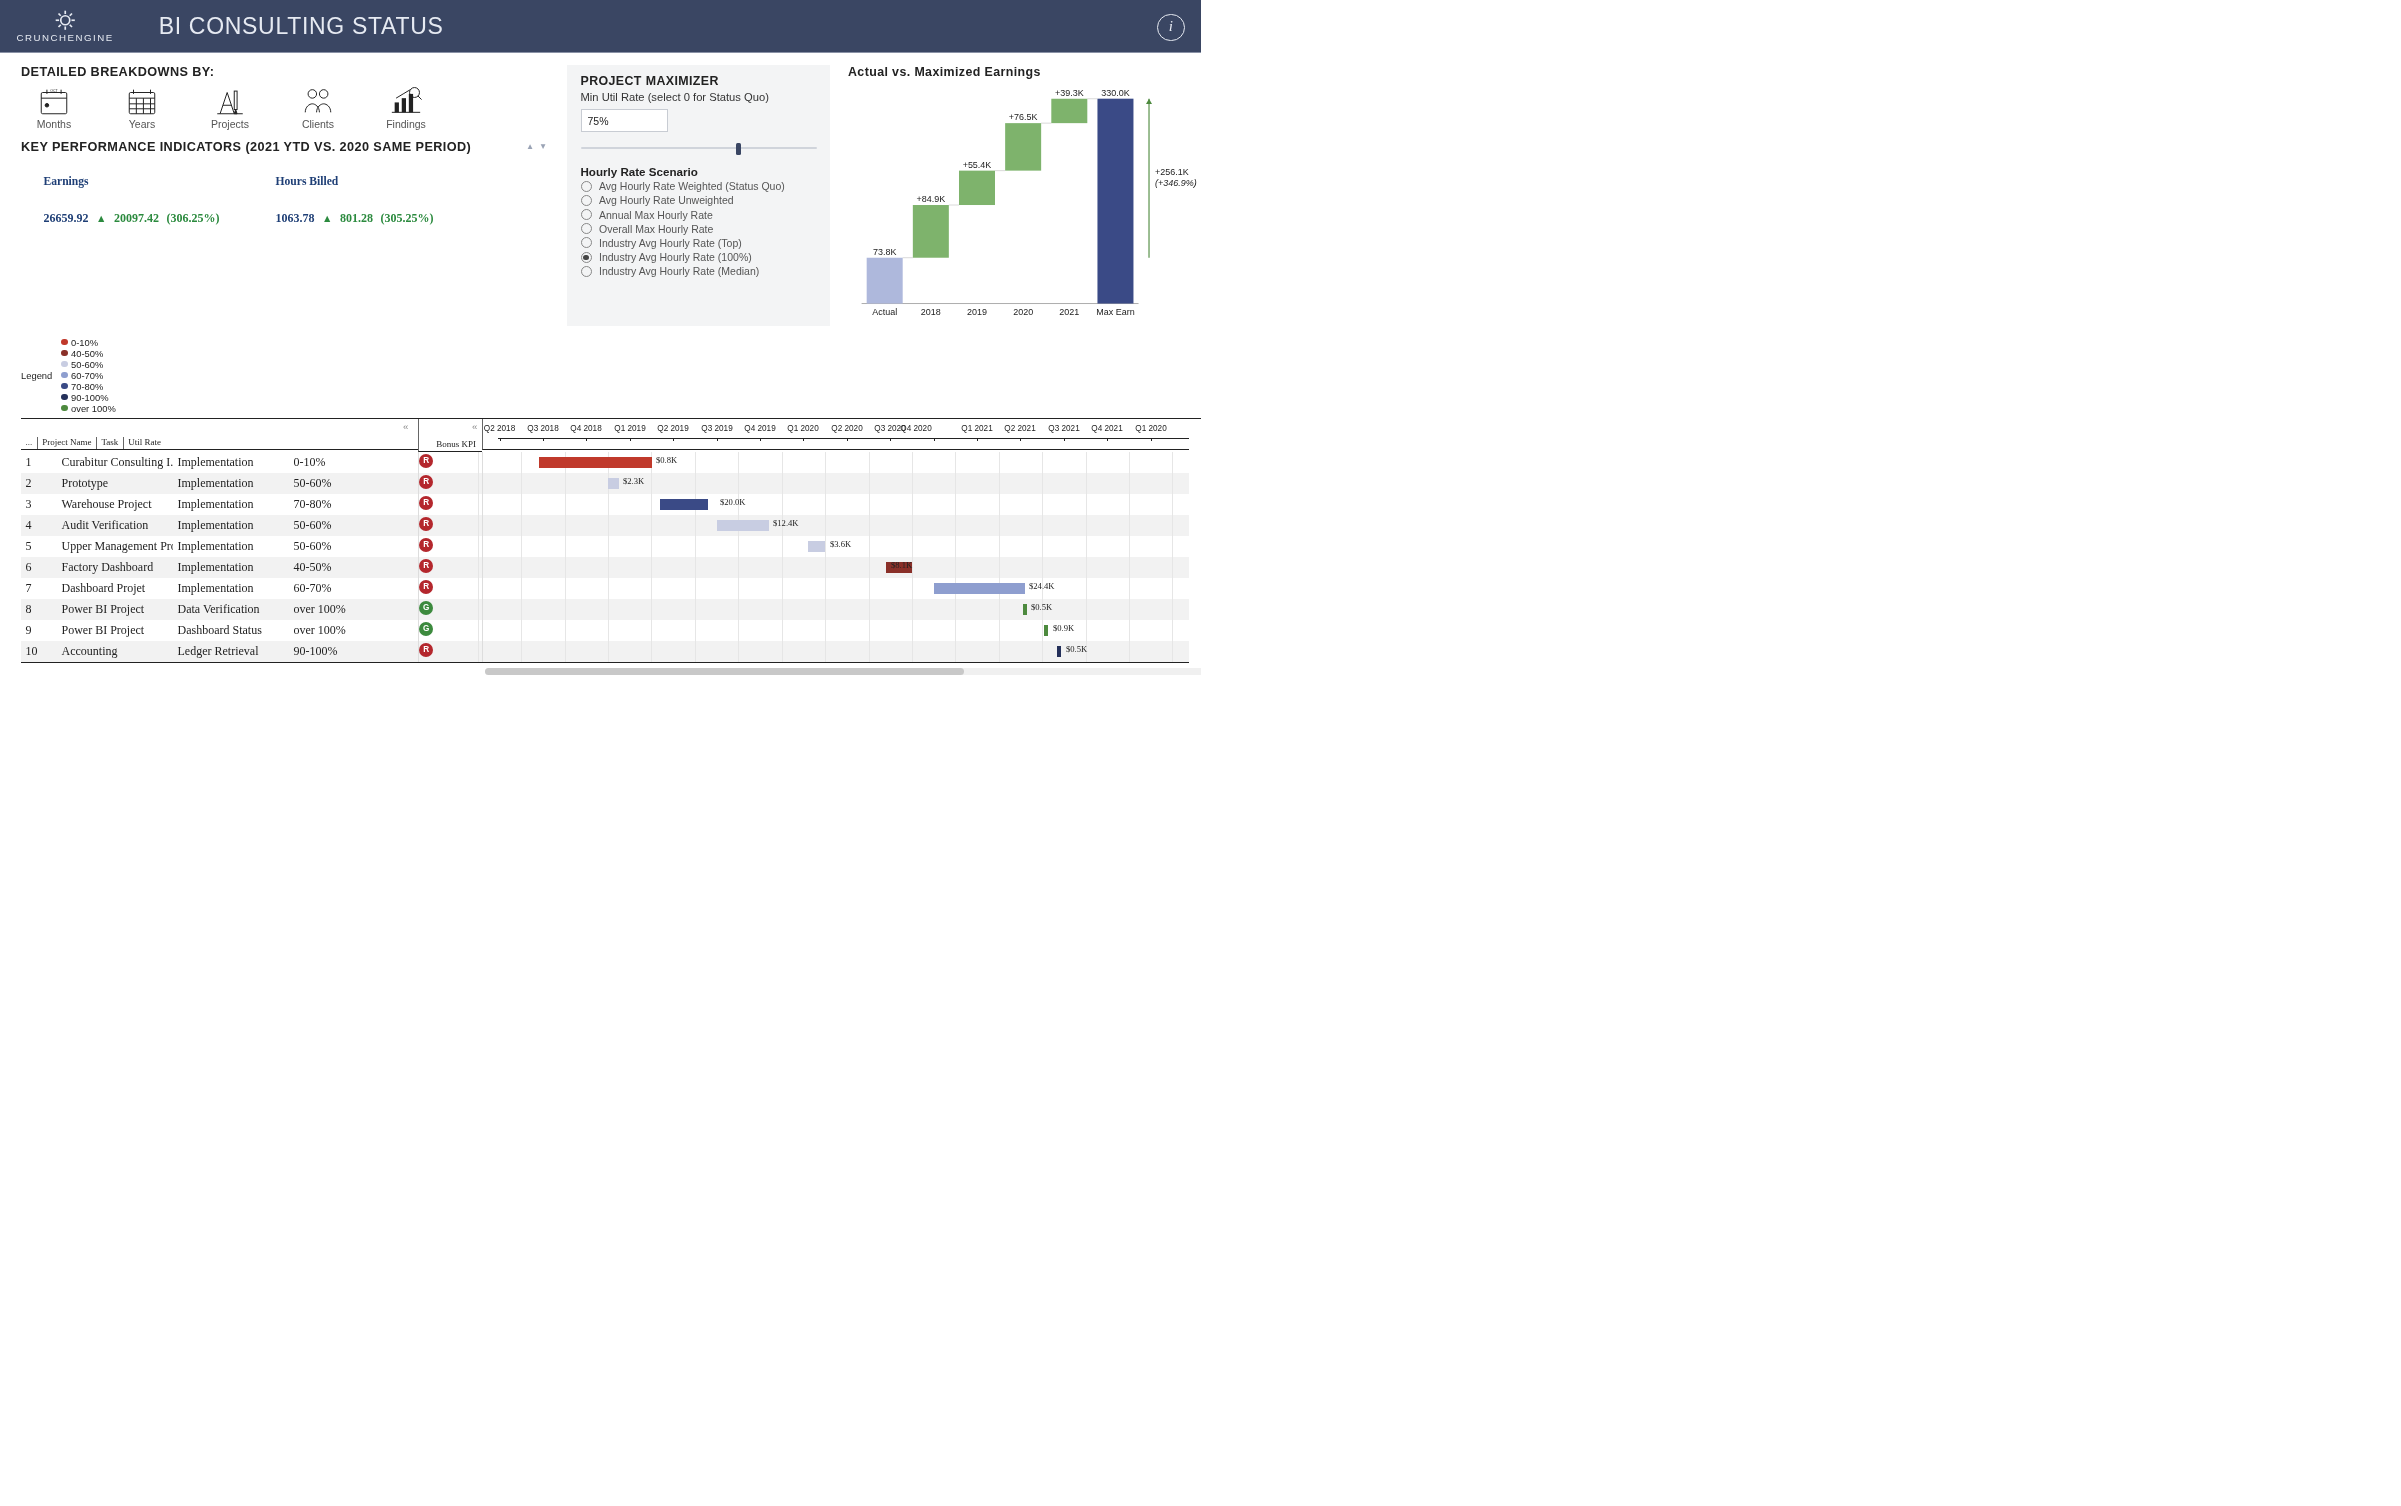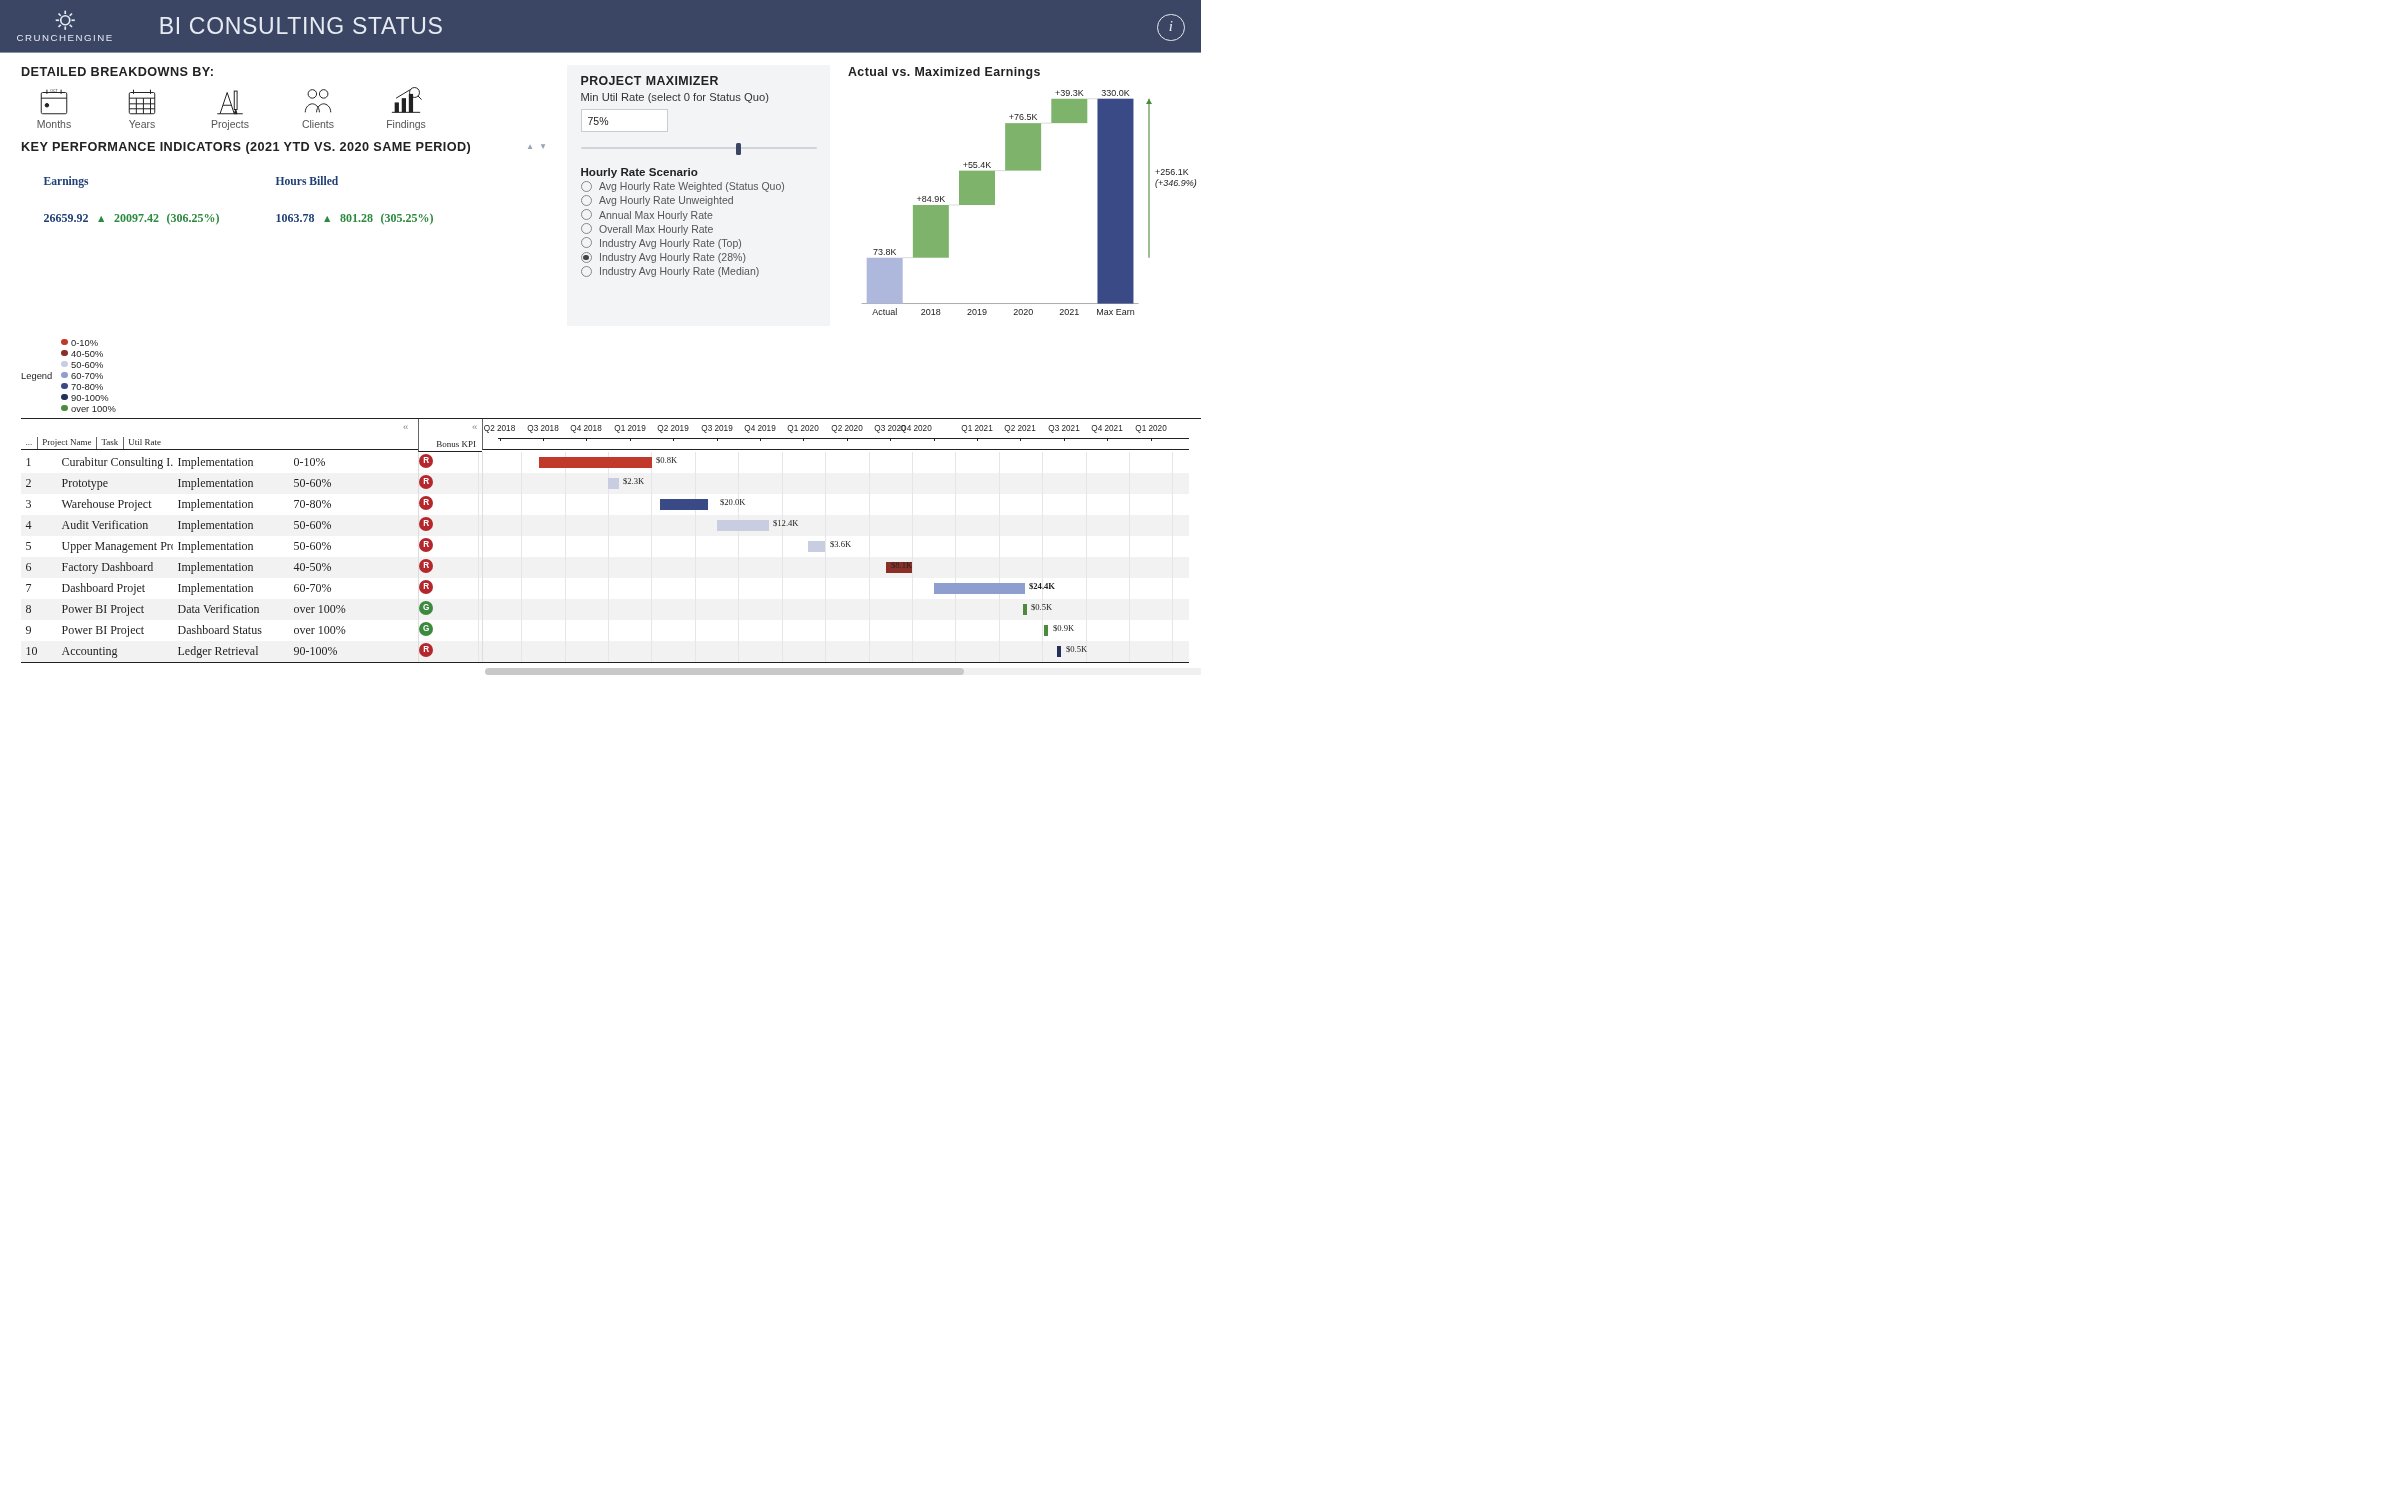--- a/index.html
+++ b/index.html
@@ -243,7 +243,7 @@
         </div>
         <div class="scen">
           <span class="radio sel"></span>
-          <span>Industry Avg Hourly Rate (28%)</span>
+          <span>Industry Avg Hourly Rate (100%)</span>
         </div>
         <div class="scen">
           <span class="radio"></span>

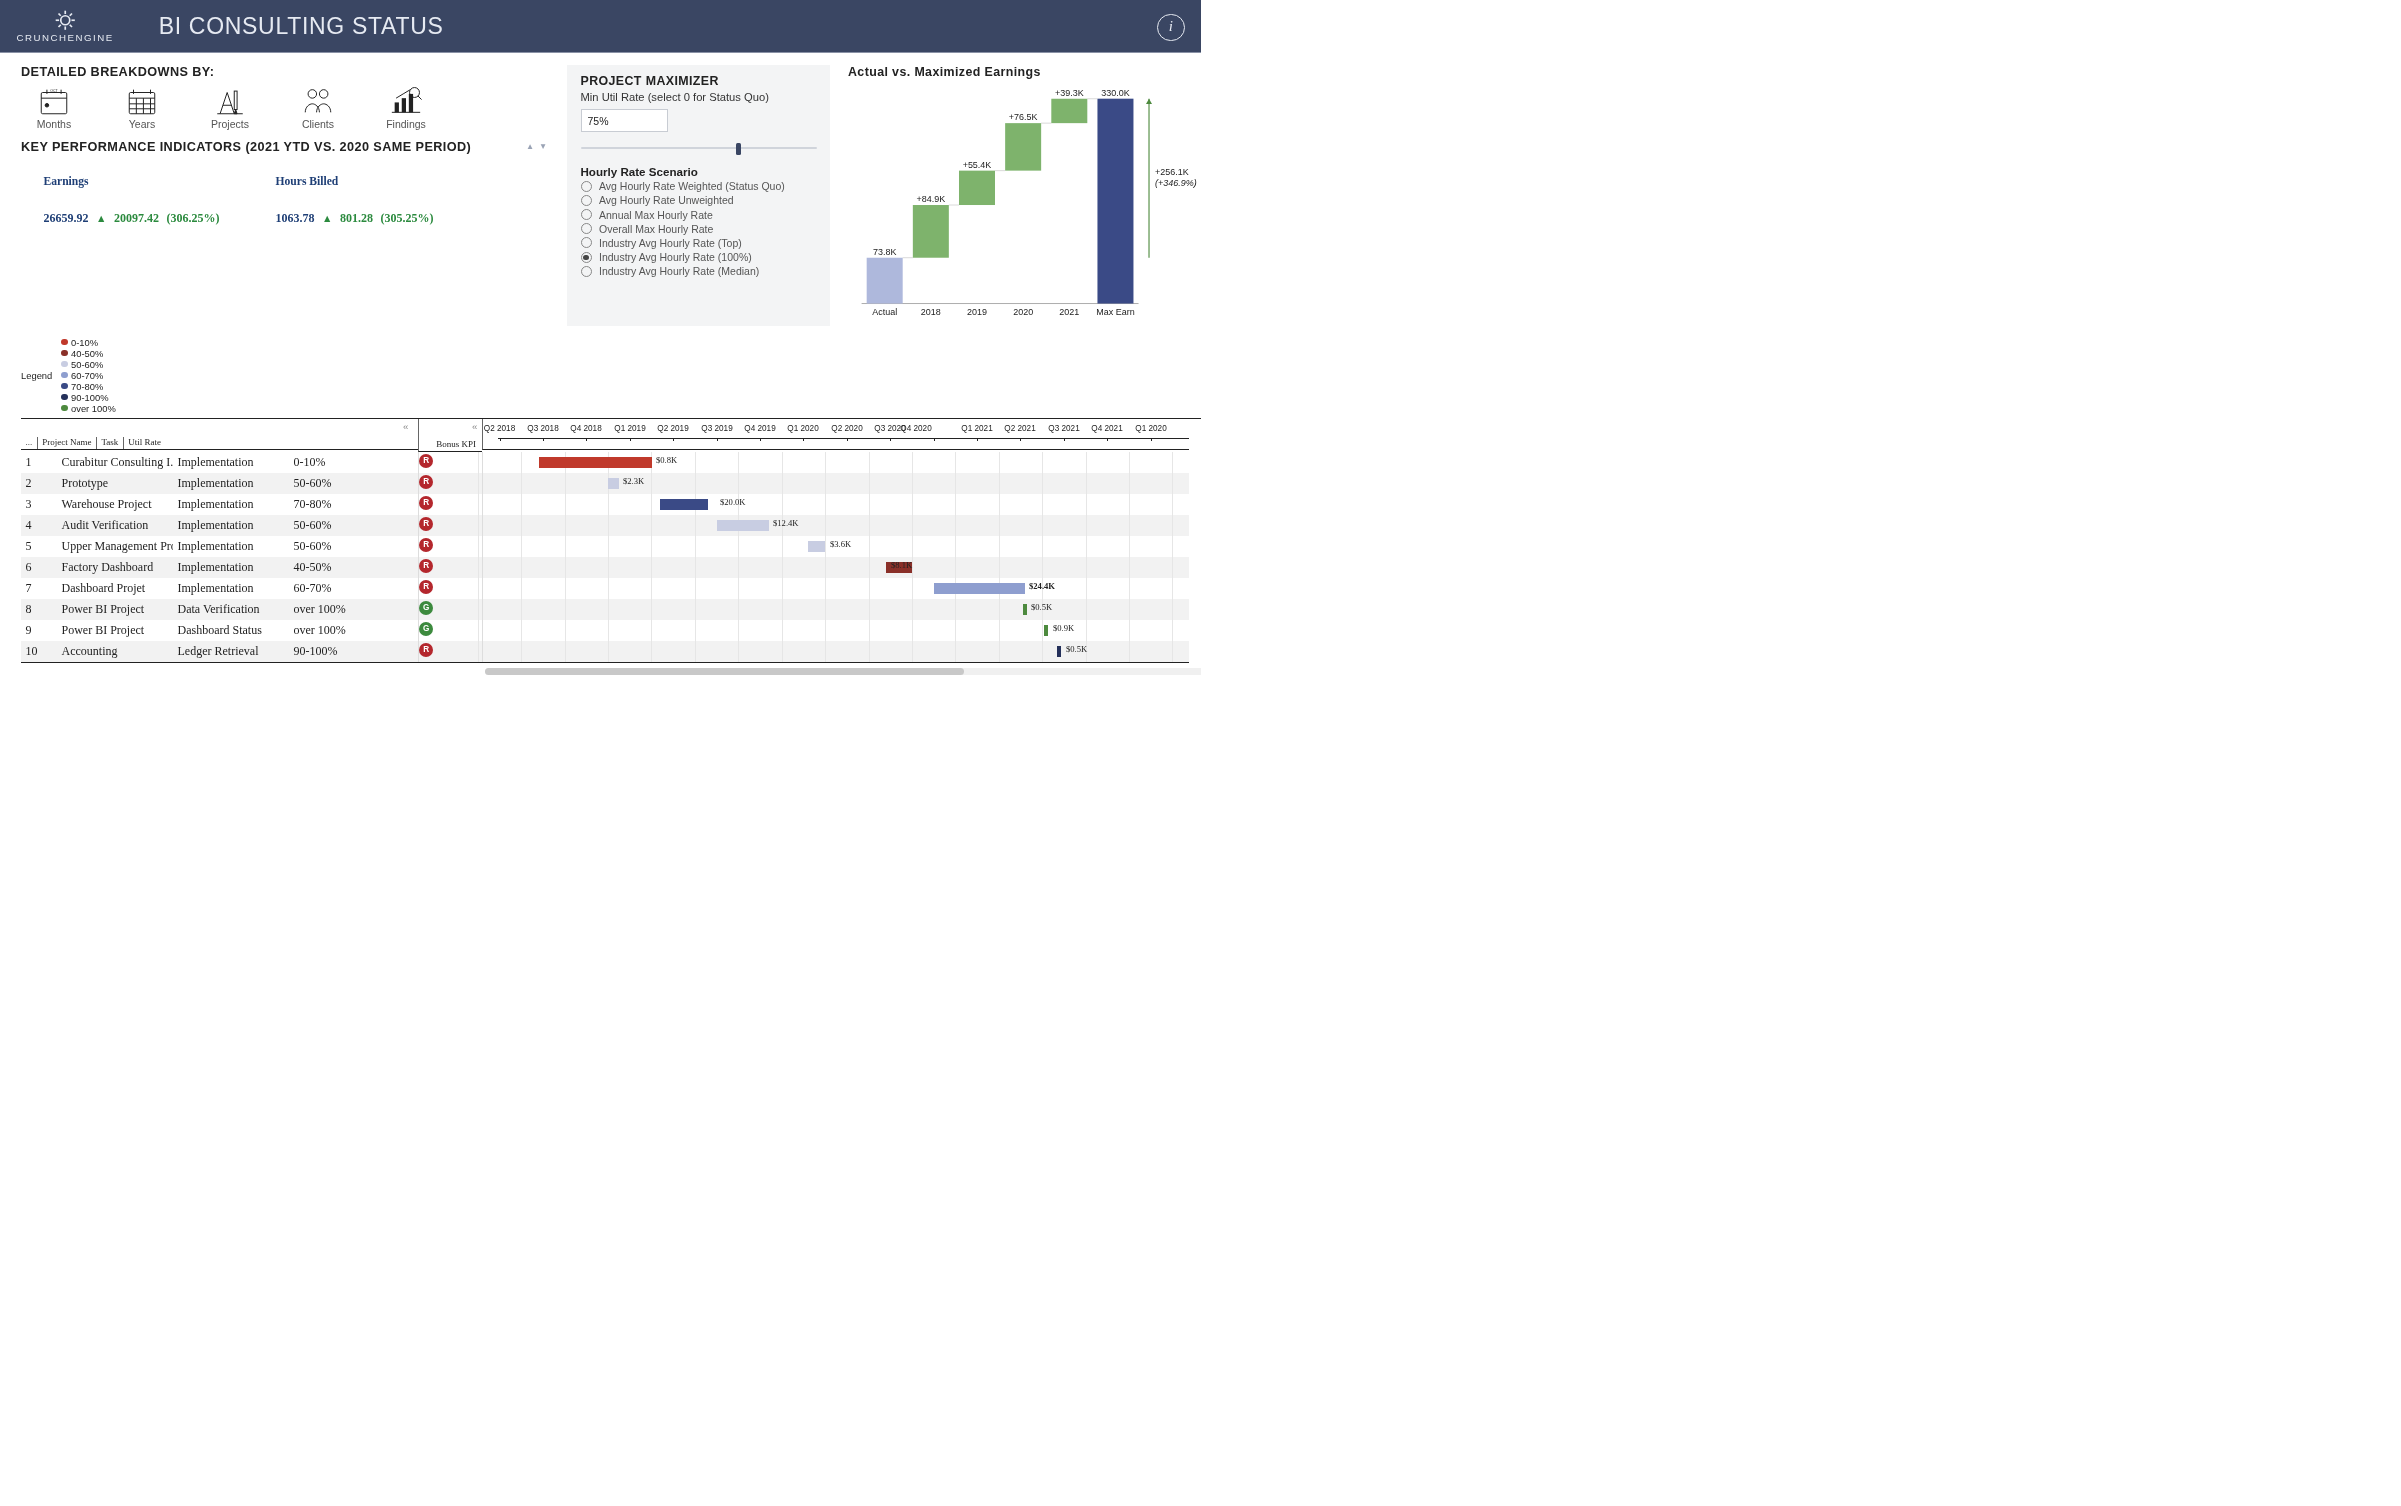--- a/index.html
+++ b/index.html
@@ -543,7 +543,7 @@
           <div style="display: flex; align-items: center; height: 21px;">60-70%</div>
         </div>
         <div class="bonus-cell" style="height: 21px;"><span class="pill R">R</span></div>
-        <div class="tl-cell" style="height: 21px; font-weight: bold;">
+        <div class="tl-cell" style="height: 21px;">
           <span class="grid" style="left:-5.2px"></span>
           <span class="grid" style="left:38px"></span>
           <span class="grid" style="left:82px"></span>

